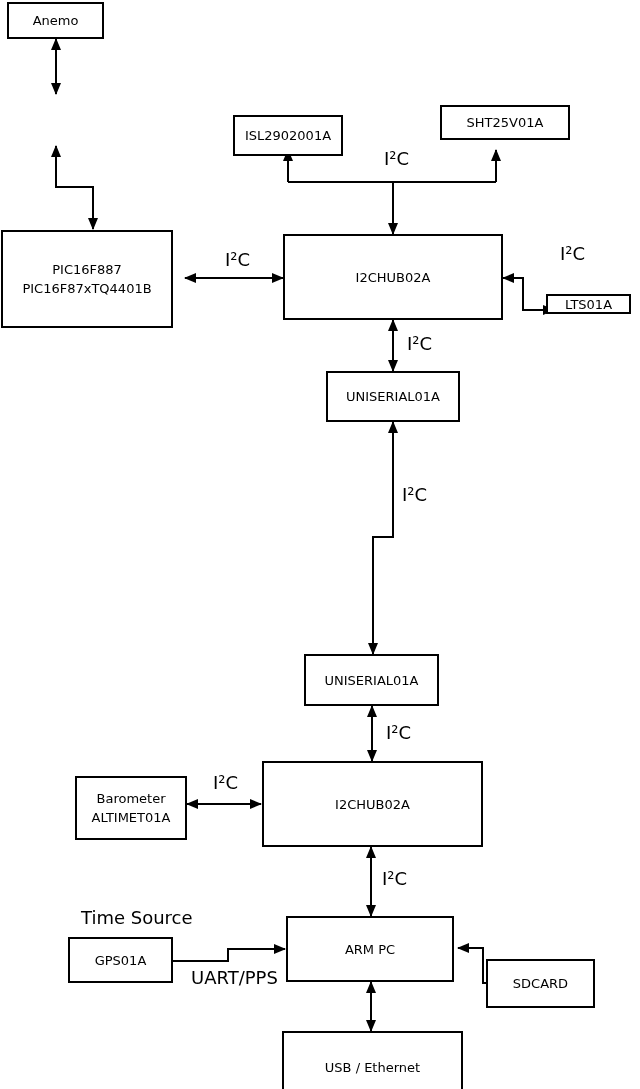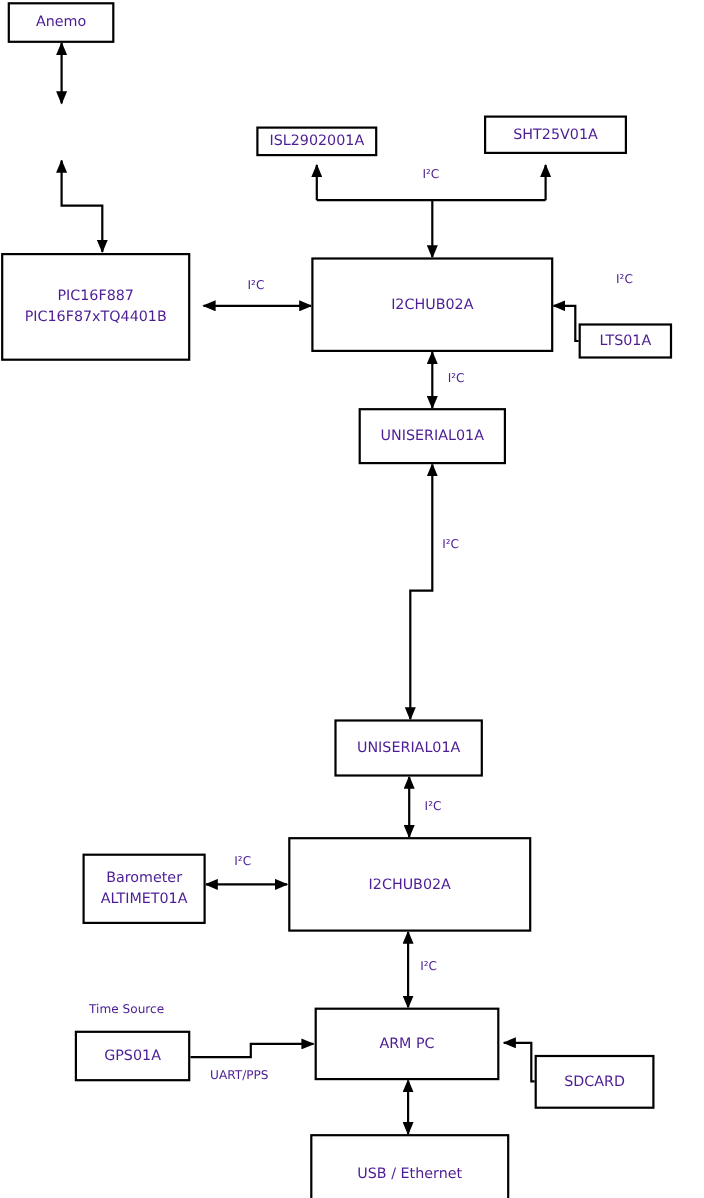--- a/index.html
+++ b/index.html
@@ -8,7 +8,7 @@
     width:640px;height:1089px;
     background:#ffffff;
     font-family:"DejaVu Sans",sans-serif;
-    color:#4c1d95;
+    color:#000000;
     overflow:hidden;
   }
   #edges{position:absolute;left:0;top:0;width:640px;height:1089px;}

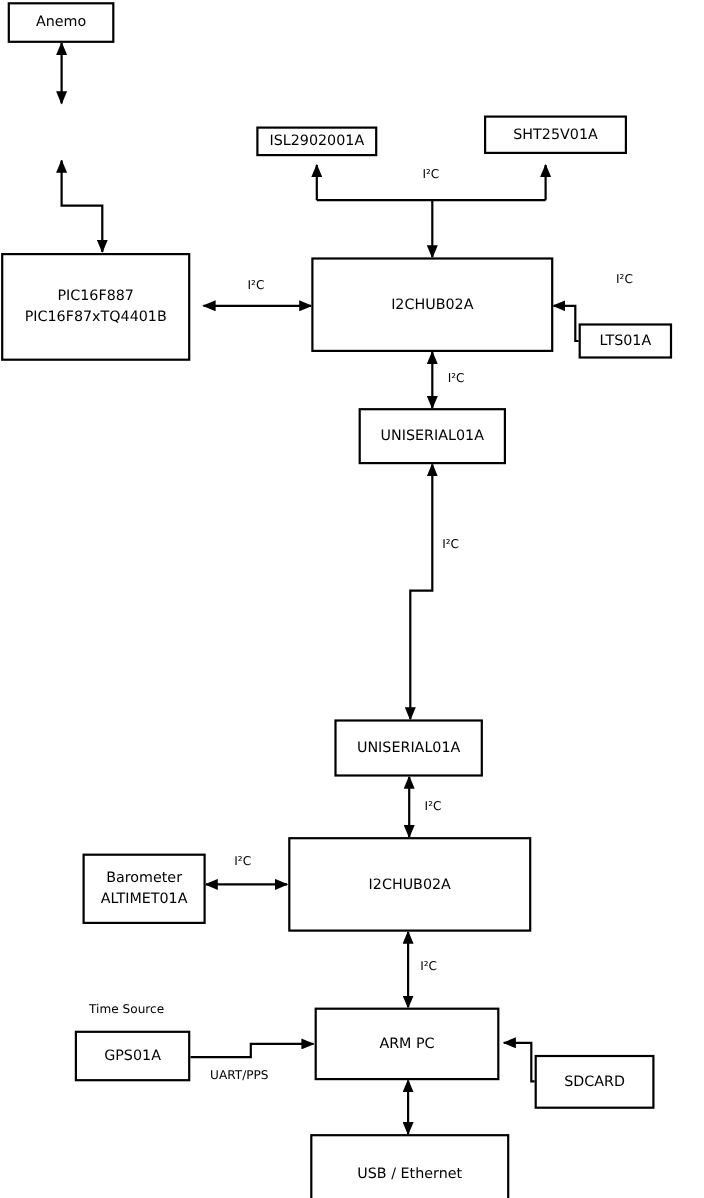--- a/index.html
+++ b/index.html
@@ -73,7 +73,7 @@
     <span>PIC16F87xTQ4401B</span>
   </div>
 
-  <div class="node" style="left:233px;top:115px;width:110px;height:27px">
+  <div class="node" style="left:233px;top:115px;width:110px;height:41px">
     <span>ISL2902001A</span>
   </div>
 

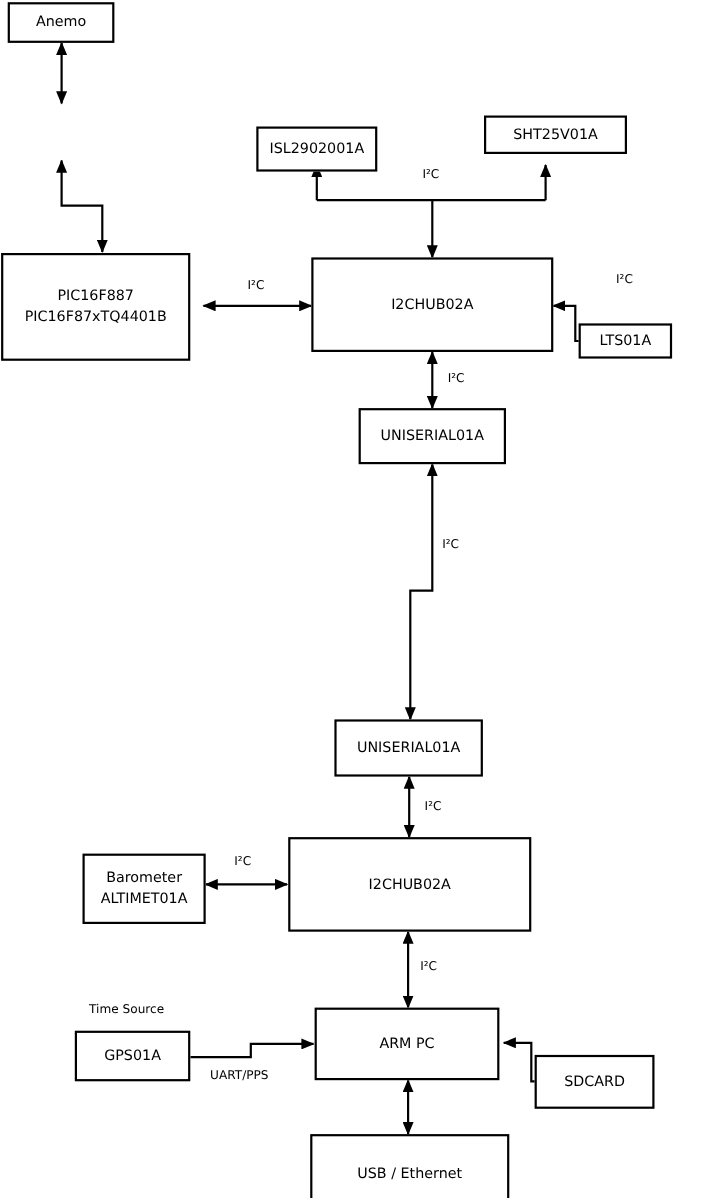--- a/index.html
+++ b/index.html
@@ -29,7 +29,7 @@
   .node.thick{border-width:2.5px;}
   .edge-label{
     position:absolute;
-    font-size:11px;
+    font-size:18px;
     line-height:15px;
     white-space:nowrap;
   }

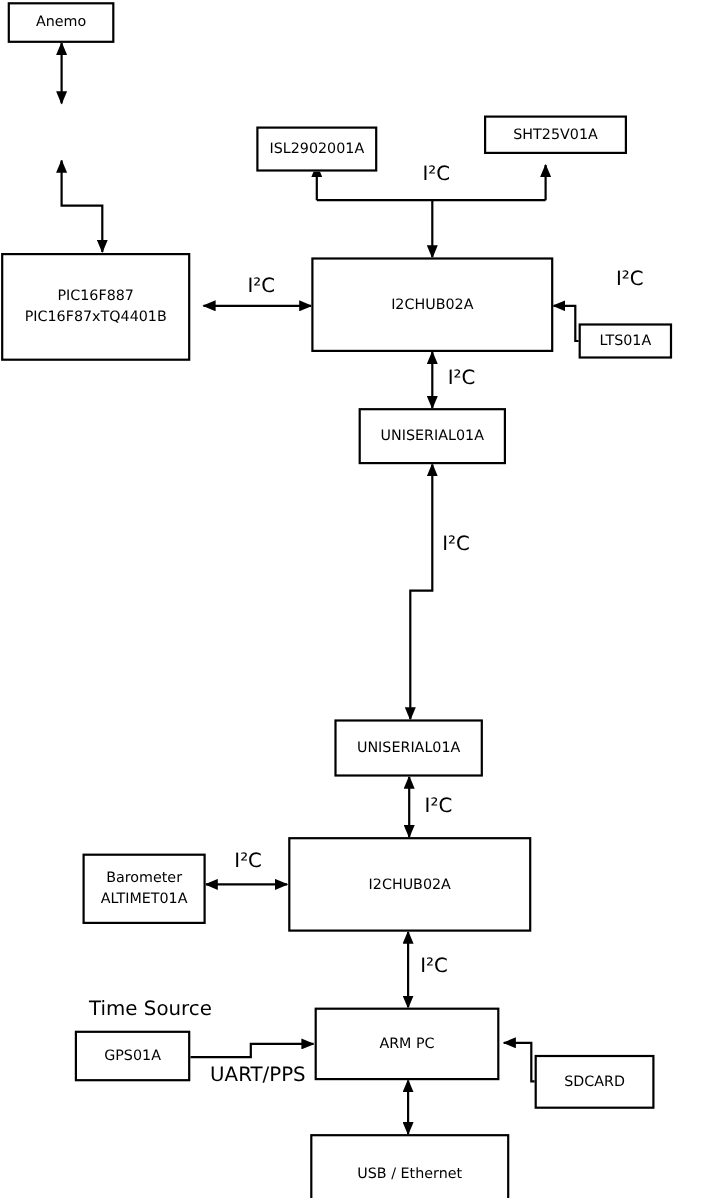--- a/index.html
+++ b/index.html
@@ -85,7 +85,7 @@
     <span>I2CHUB02A</span>
   </div>
 
-  <div class="node" style="left:526px;top:294px;width:85px;height:32px">
+  <div class="node" style="left:546px;top:294px;width:85px;height:20px">
     <span>LTS01A</span>
   </div>
 

